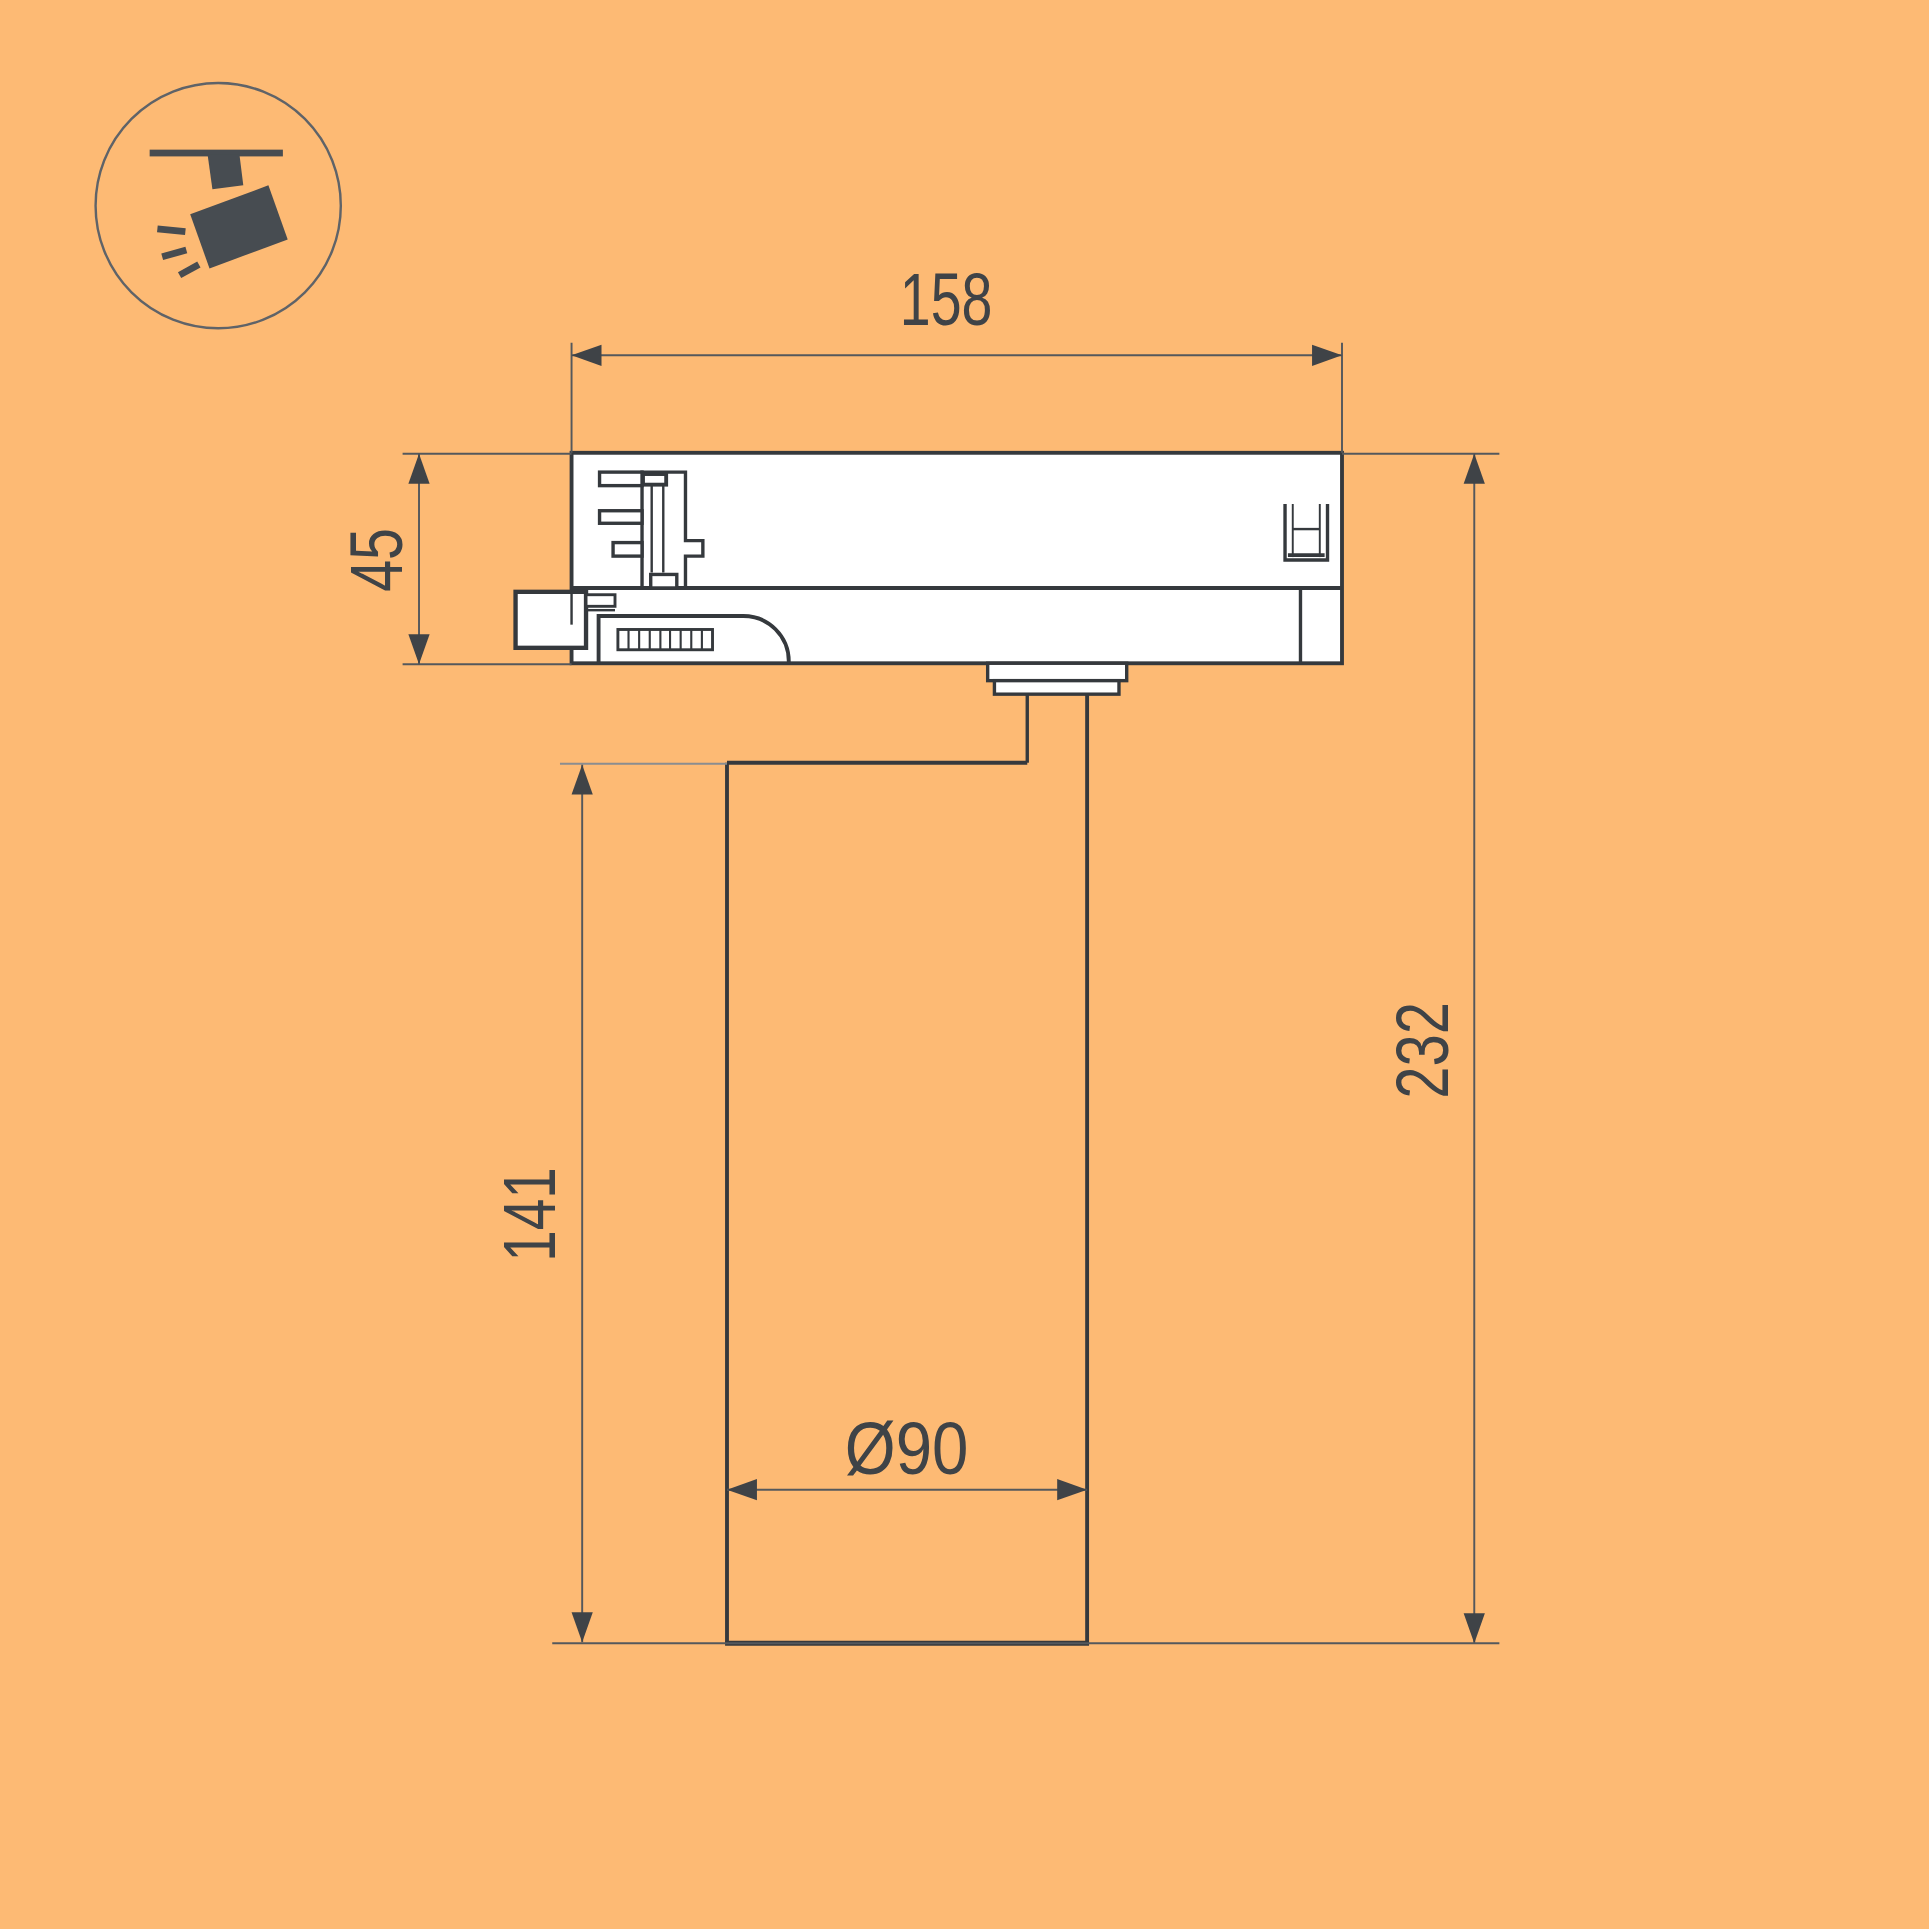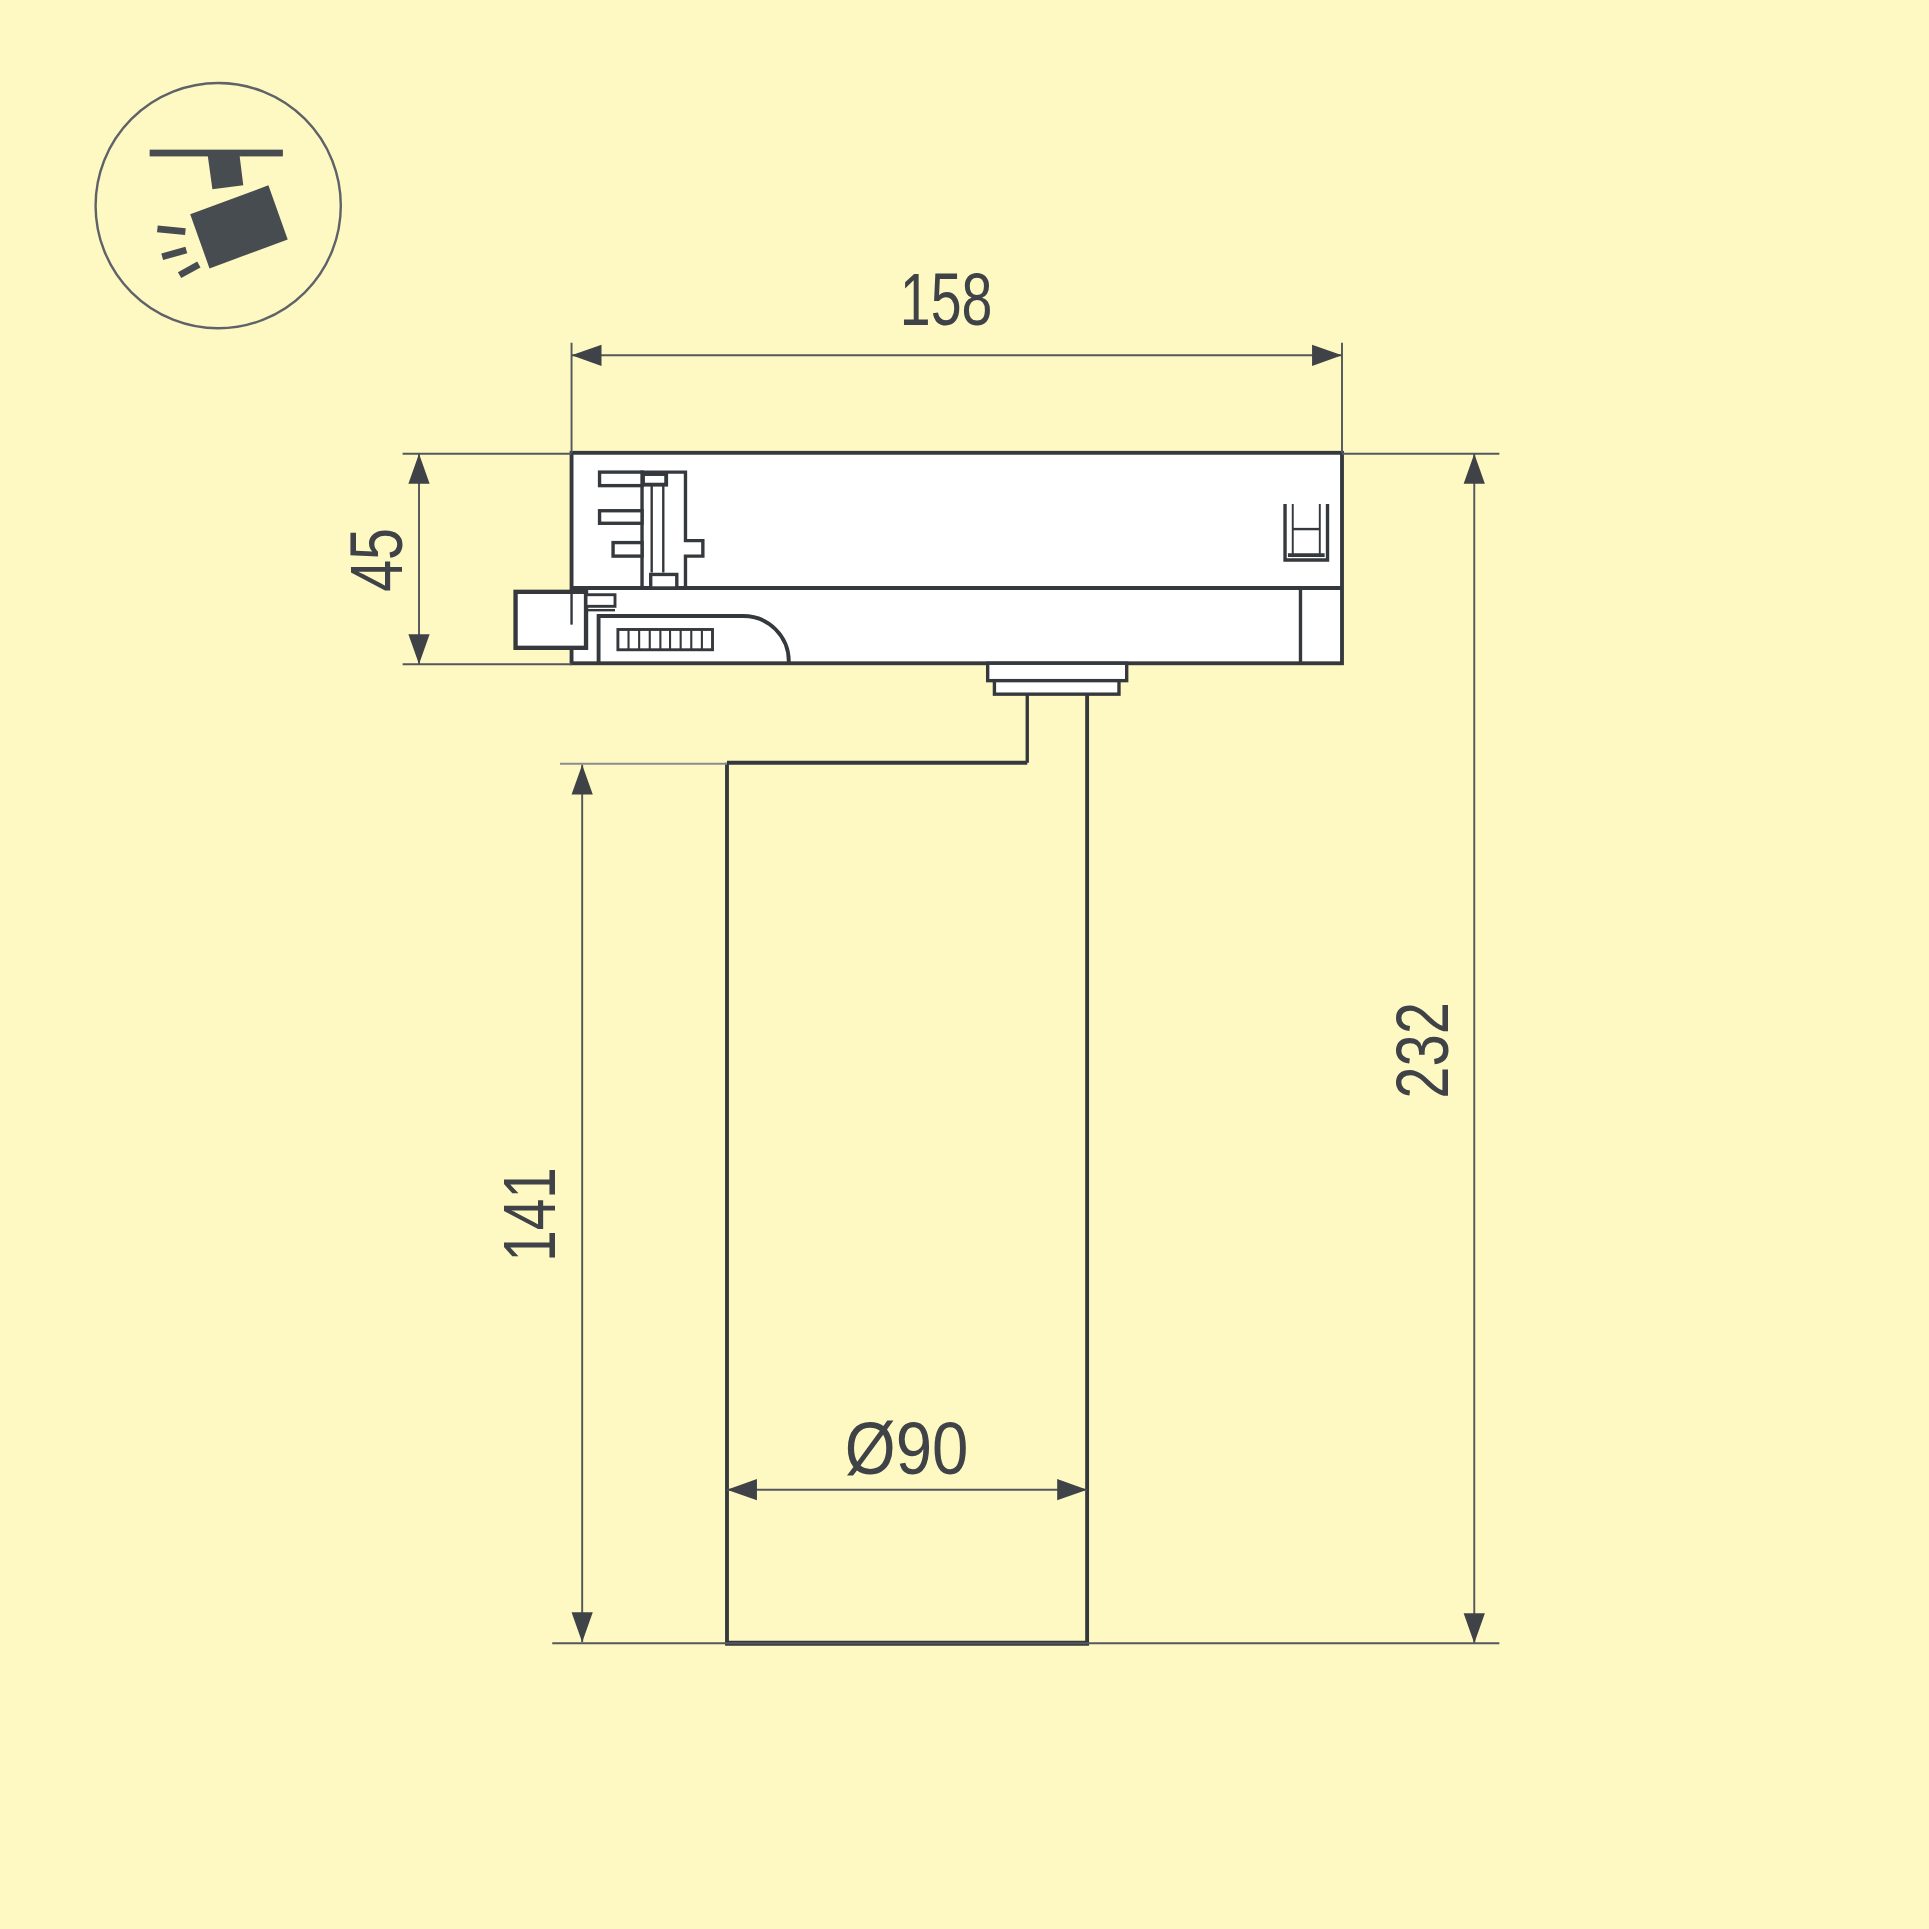--- a/index.html
+++ b/index.html
@@ -6,7 +6,7 @@
   .canvas{
     position:relative;
     width:1929px;height:1929px;
-    background:#fef9c3;
+    background:#fdba74;
     overflow:hidden;
     font-family:"Liberation Sans", sans-serif;
     text-align:center;

